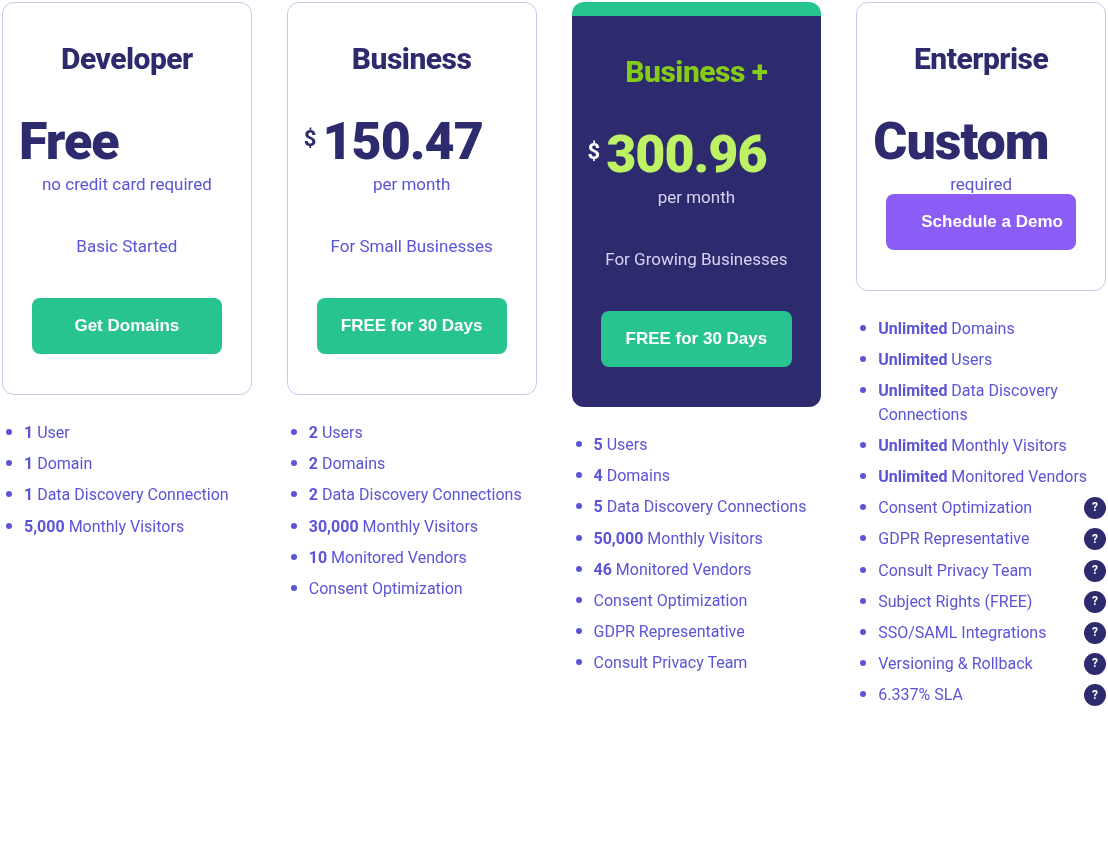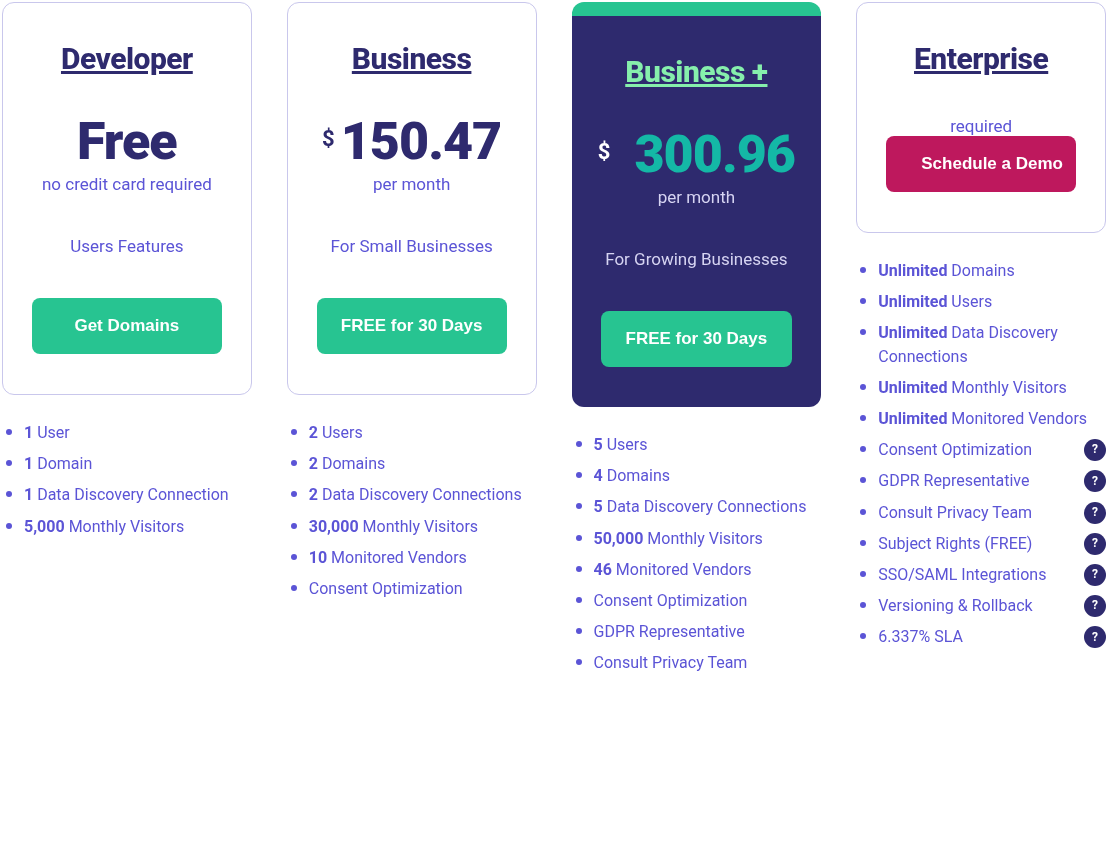--- a/index.html
+++ b/index.html
@@ -46,7 +46,6 @@
     color: var(--dark-purple);
     margin: 8px 0 40px;
     letter-spacing: -0.5px;
-    text-decoration: underline;
   }
   .featured .plan-title { color: #86efac; }
   .price-line {

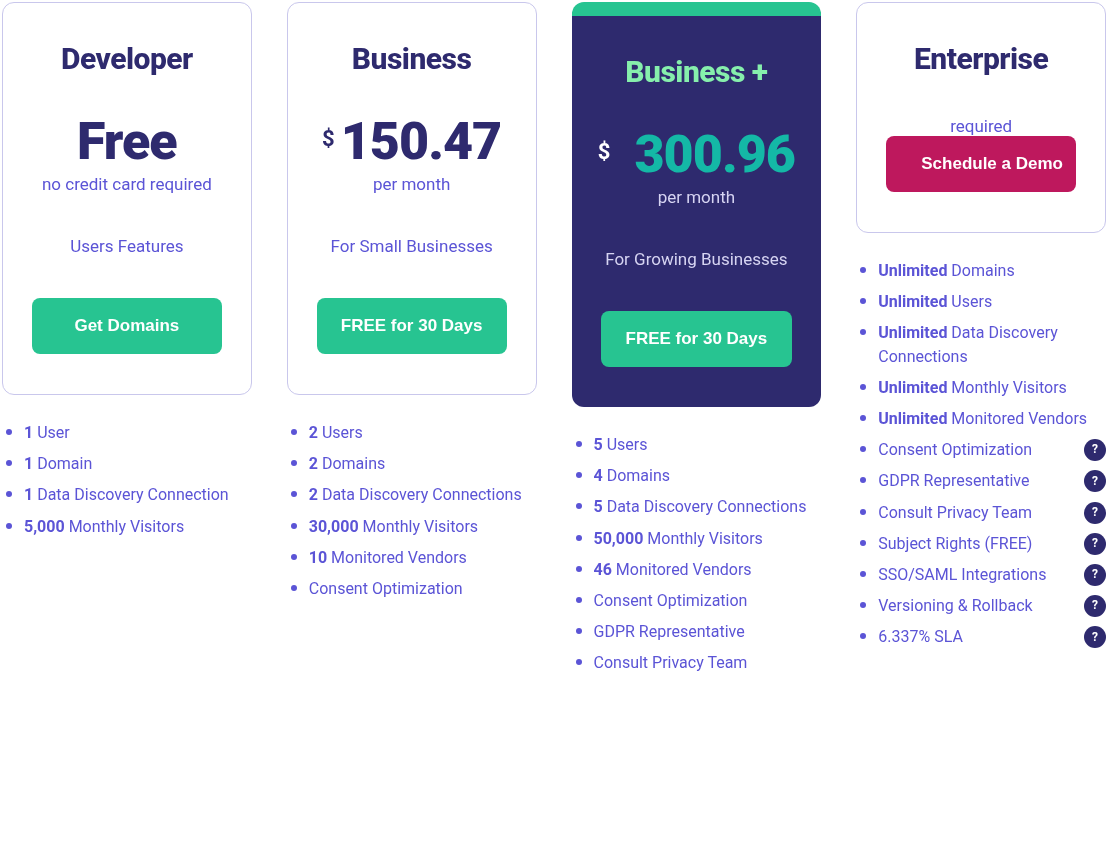--- a/index.html
+++ b/index.html
@@ -47,7 +47,7 @@
     margin: 8px 0 40px;
     letter-spacing: -0.5px;
   }
-  .featured .plan-title { color: #86efac; }
+  .featured .plan-title { color: #84cc16; }
   .price-line {
     display: flex;
     justify-content: center;

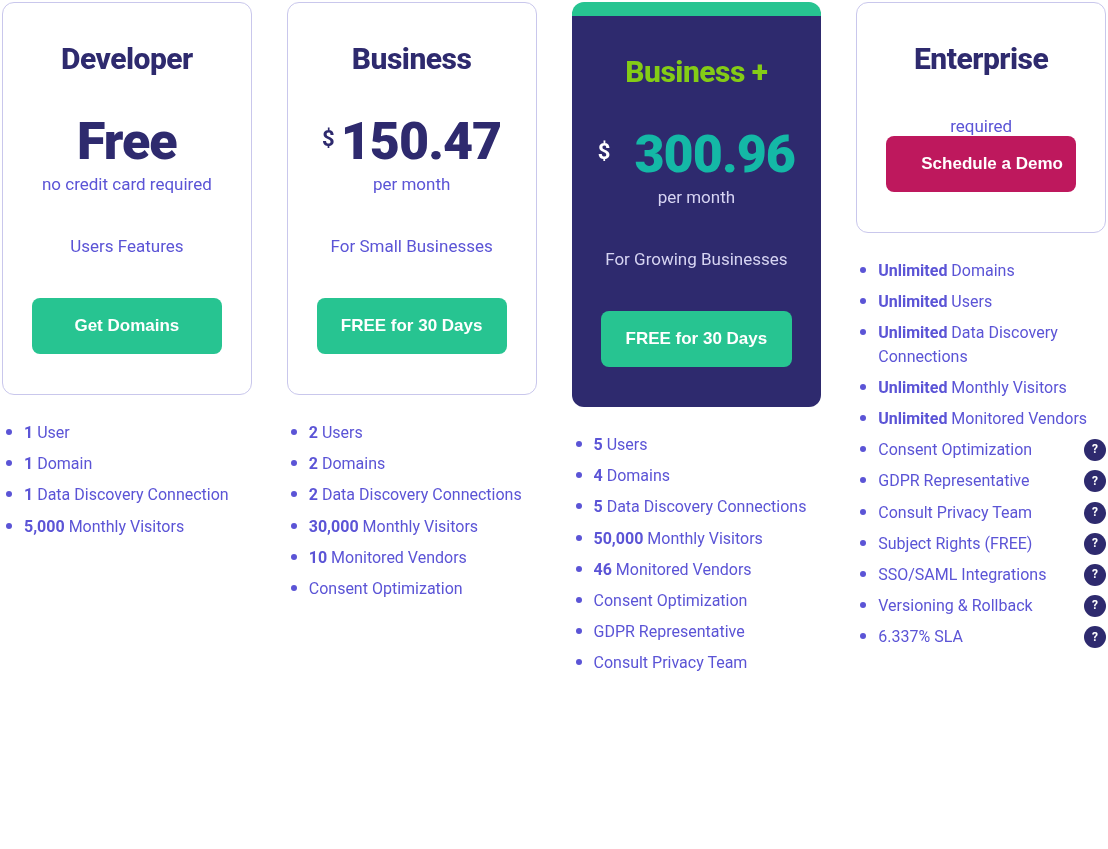--- a/index.html
+++ b/index.html
@@ -50,7 +50,6 @@
   .featured .plan-title { color: #84cc16; }
   .price-line {
     display: flex;
-    justify-content: center;
     align-items: flex-start;
     gap: 6px;
   }

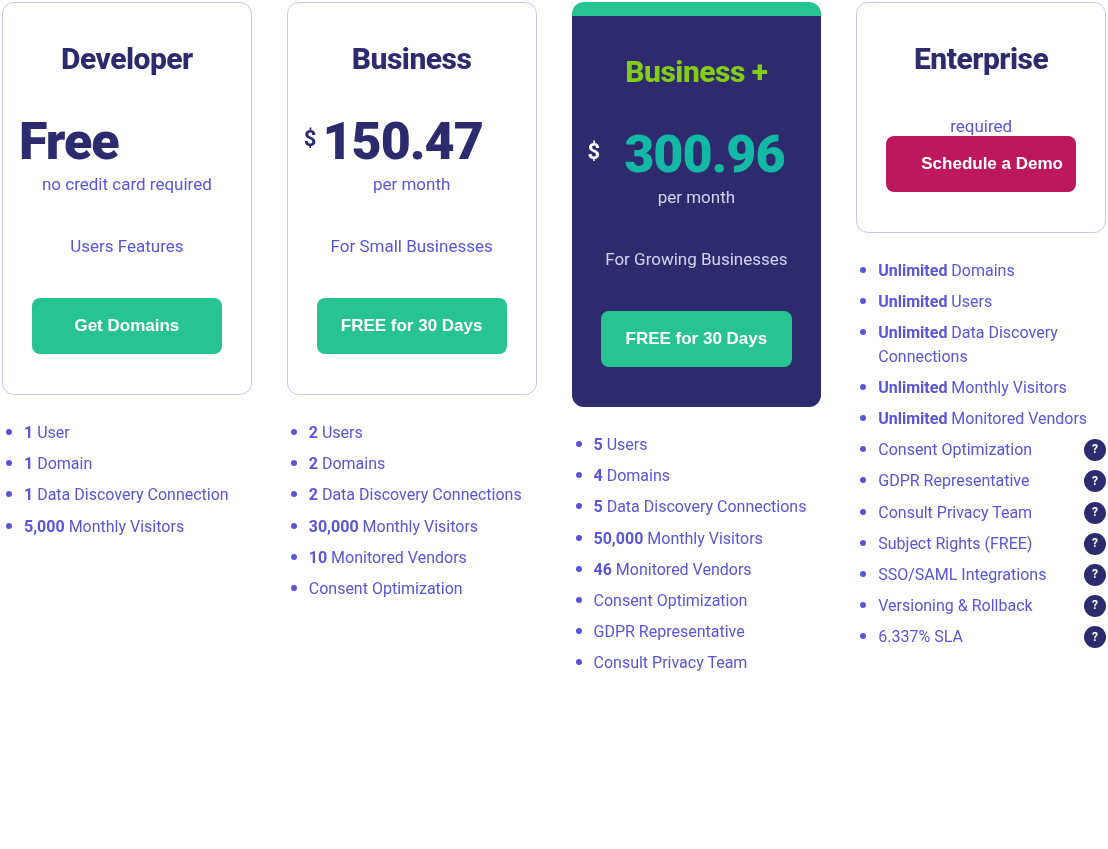--- a/index.html
+++ b/index.html
@@ -67,7 +67,7 @@
     line-height: 1;
     letter-spacing: -1px;
   }
-  .featured .price-main { color: #14b8a6; margin-left: 18px; }
+  .featured .price-main { color: #bef264; }
   .price-sub {
     font-size: 17px;
     color: var(--text-purple);

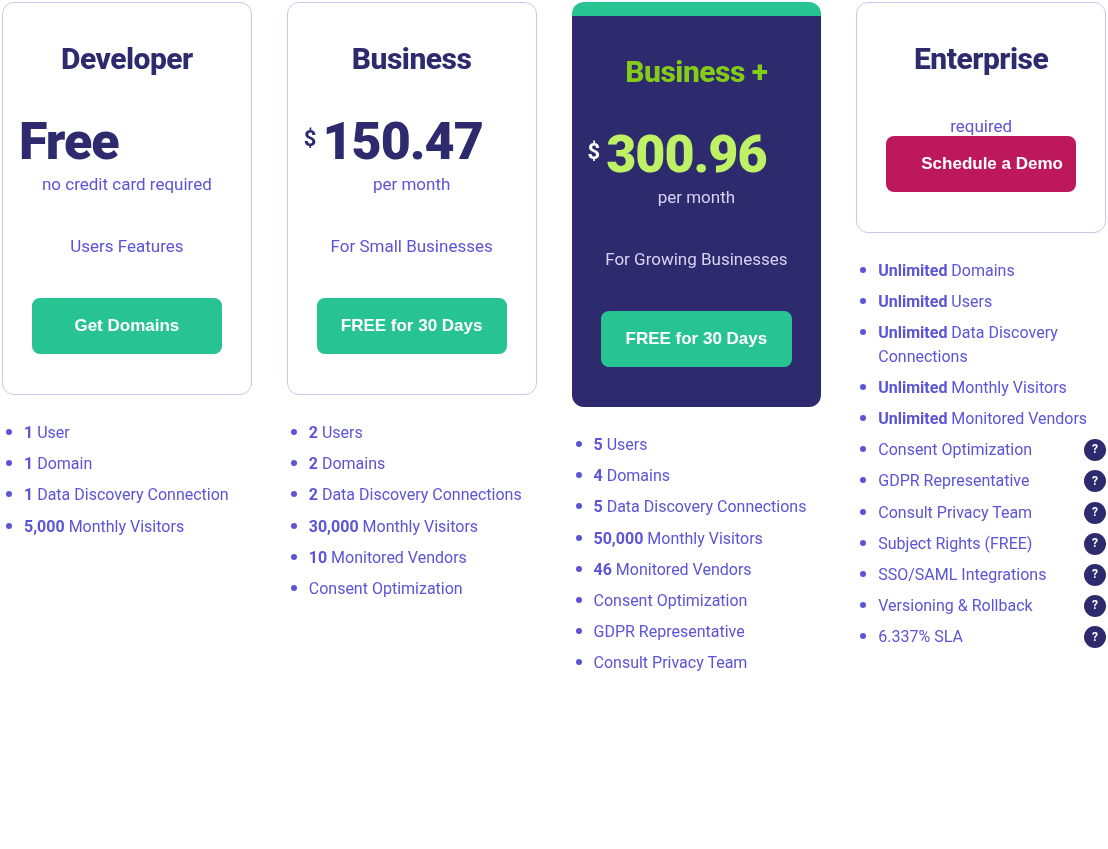--- a/index.html
+++ b/index.html
@@ -255,6 +255,9 @@
     <div class="plan">
       <div class="card">
         <div class="plan-title">Enterprise</div>
+        <div class="price-line">
+          <span class="price-main">Custom</span>
+        </div>
         <div class="price-sub">required</div>
         <button class="cta-btn cta-purple">Schedule a Demo</button>
       </div>

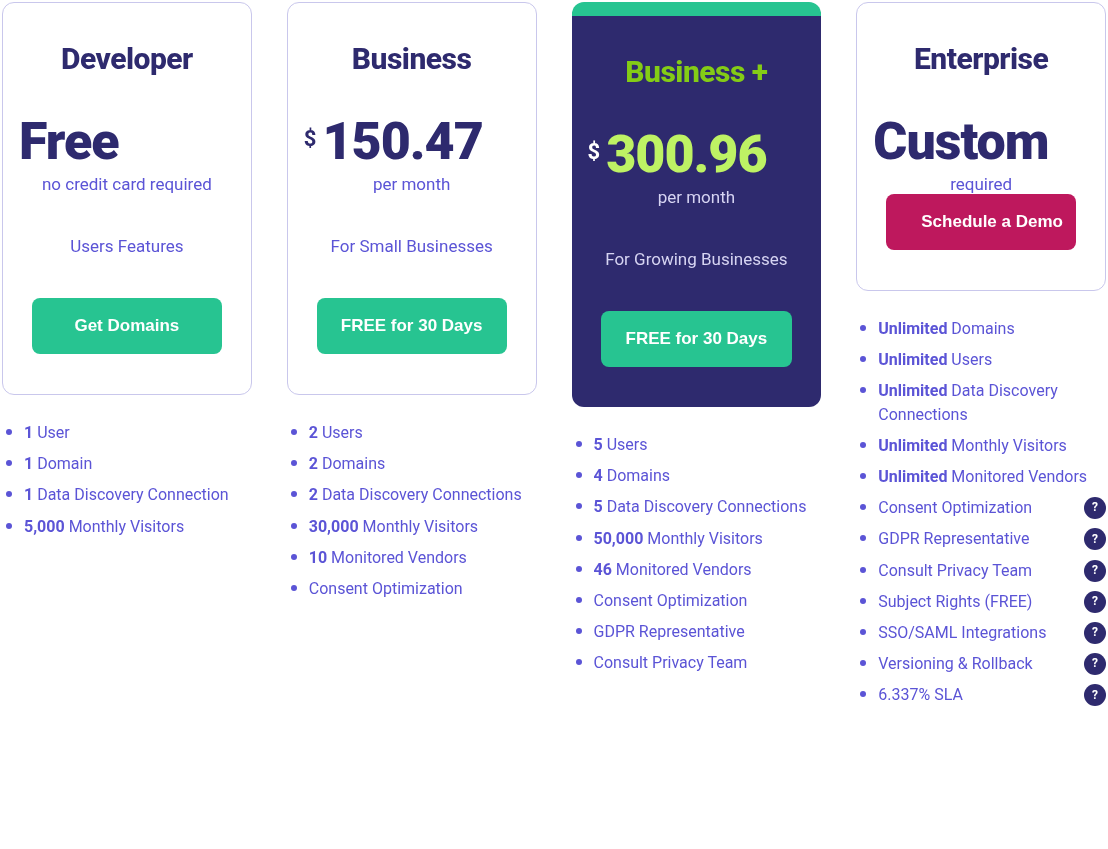--- a/index.html
+++ b/index.html
@@ -94,7 +94,7 @@
     color: #fff;
   }
   .cta-green { background: var(--green); }
-  .cta-purple { background: #be185d; padding-left: 22px; }
+  .cta-purple { background: #8b5cf6; padding-left: 22px; }
   .features {
     list-style: none;
     padding: 0 0 0 4px;

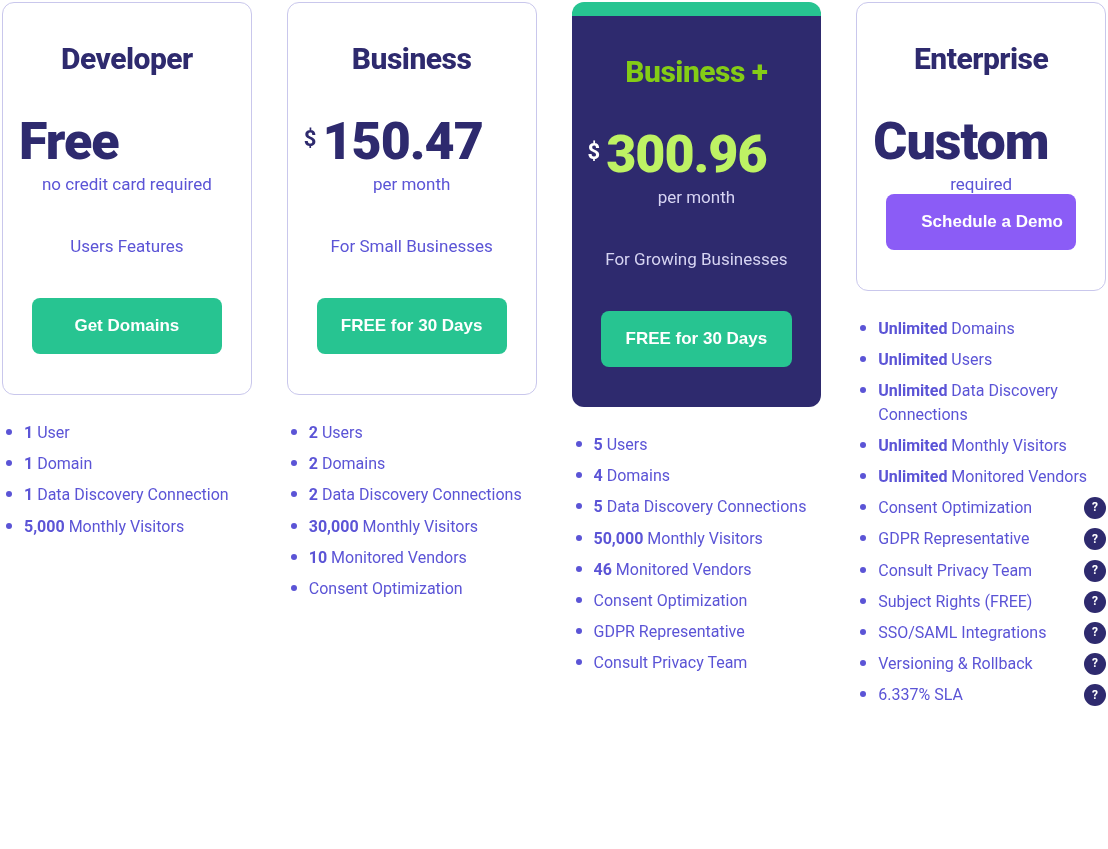--- a/index.html
+++ b/index.html
@@ -146,7 +146,7 @@
           <span class="price-main">Free</span>
         </div>
         <div class="price-sub">no credit card required</div>
-        <div class="plan-desc">Users Features</div>
+        <div class="plan-desc">Basic Started</div>
         <button class="cta-btn cta-green">Get Domains</button>
       </div>
       <ul class="features">

